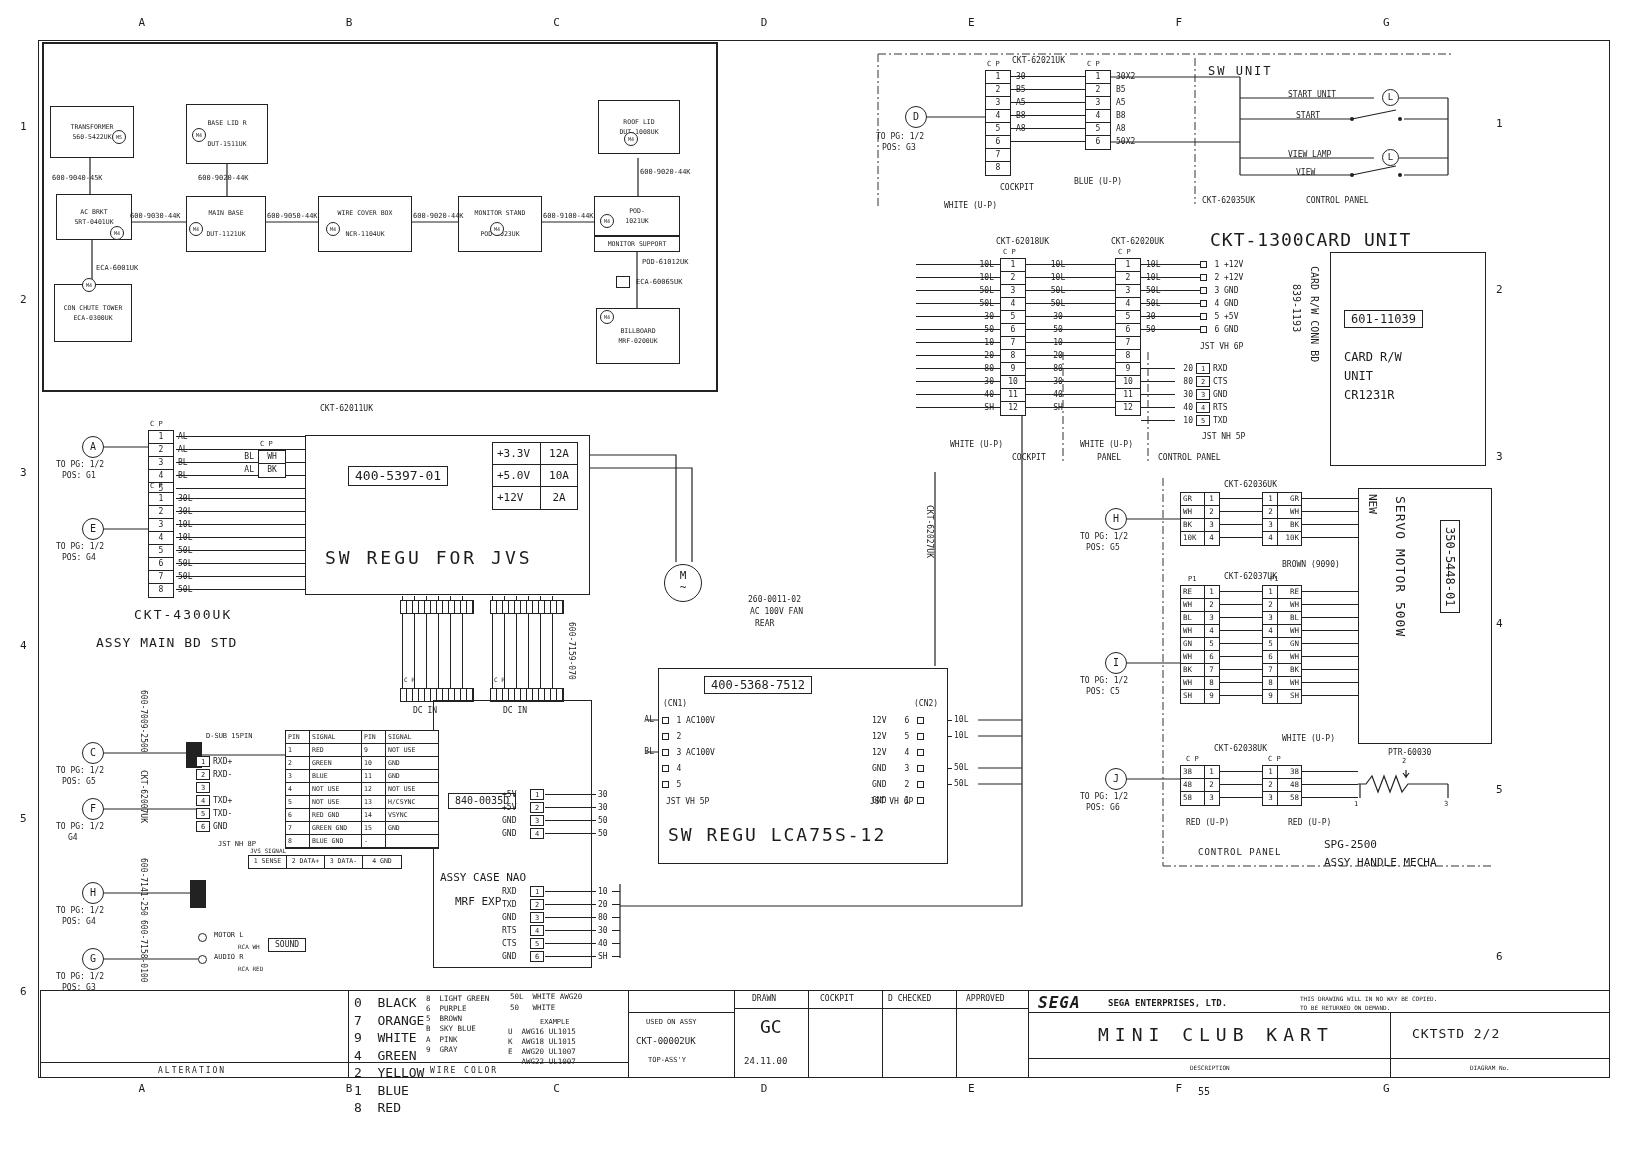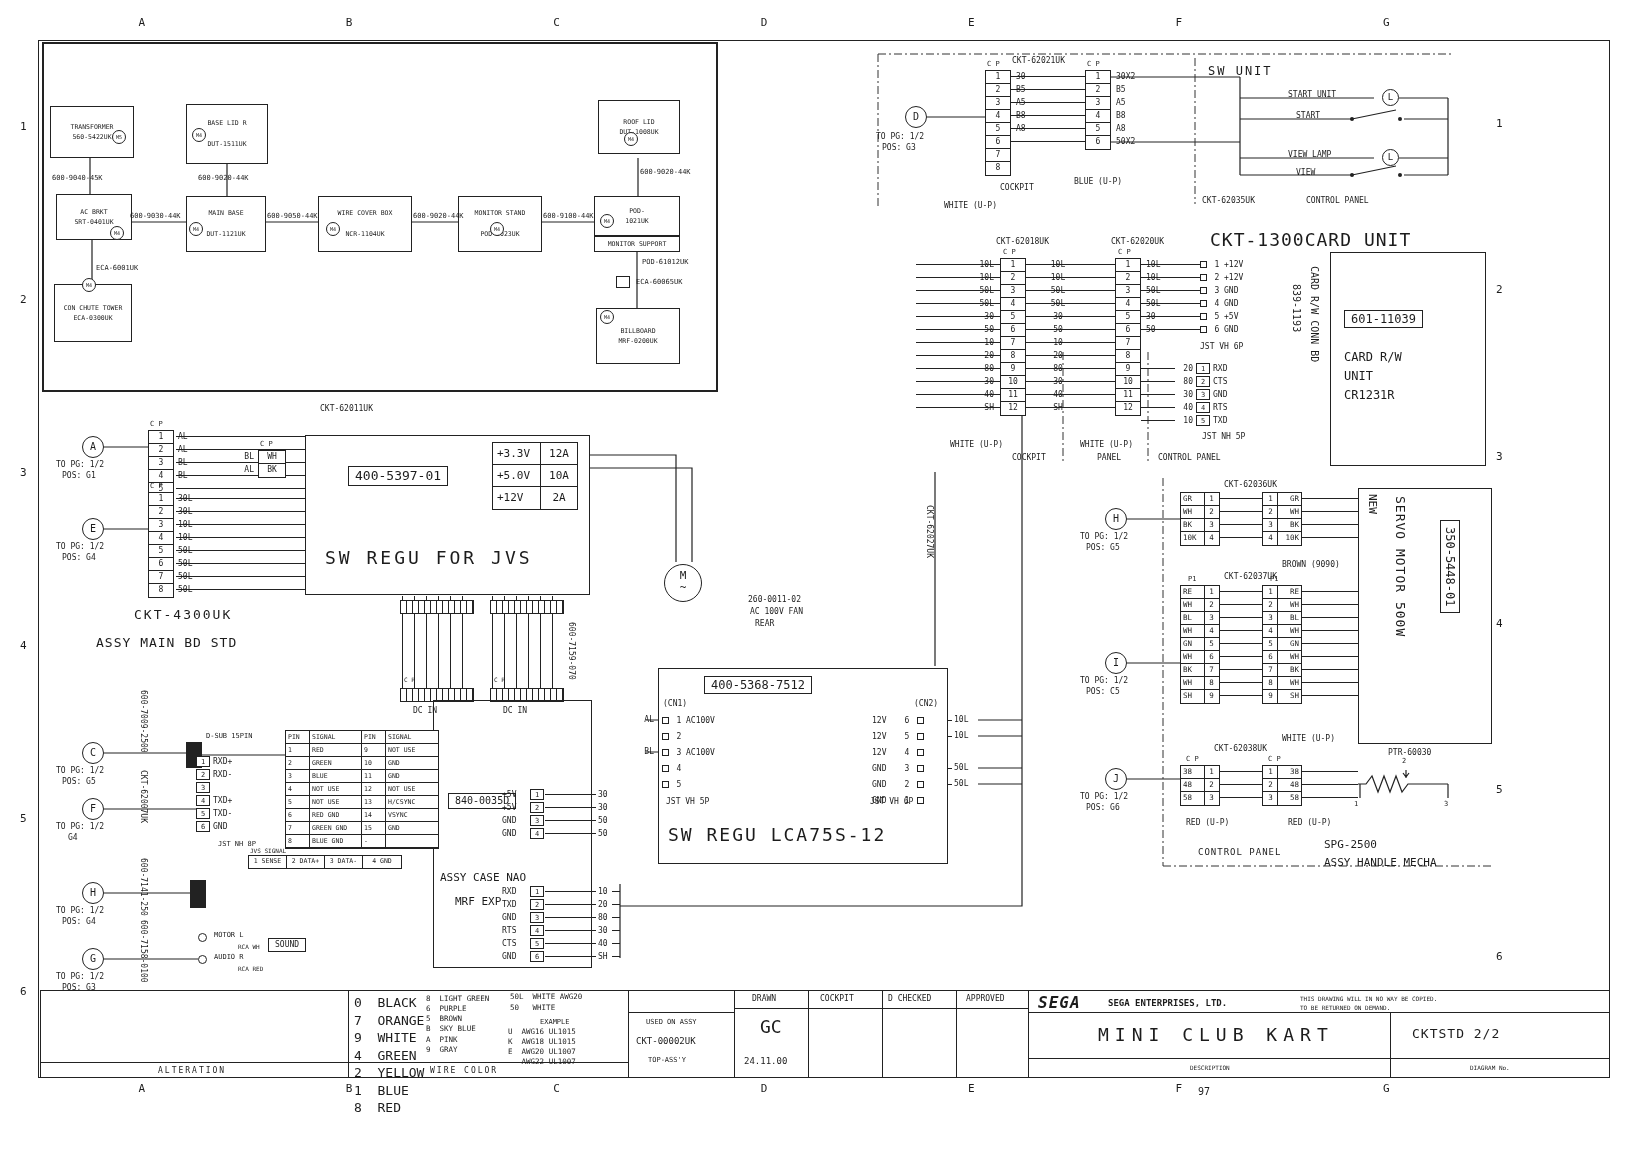--- a/index.html
+++ b/index.html
@@ -171,7 +171,7 @@
       <span>5</span>
       <span>6</span>
     </div>
-  <div class="lb t10" style="left:1198px;top:1086px">97</div>
+  <div class="lb t10" style="left:1198px;top:1086px">55</div>
 
   <div class="box2" style="left:42px;top:42px;width:676px;height:350px"></div>
   <div class="ebx" style="left:50px;top:106px;width:84px;height:52px">TRANSFORMER

